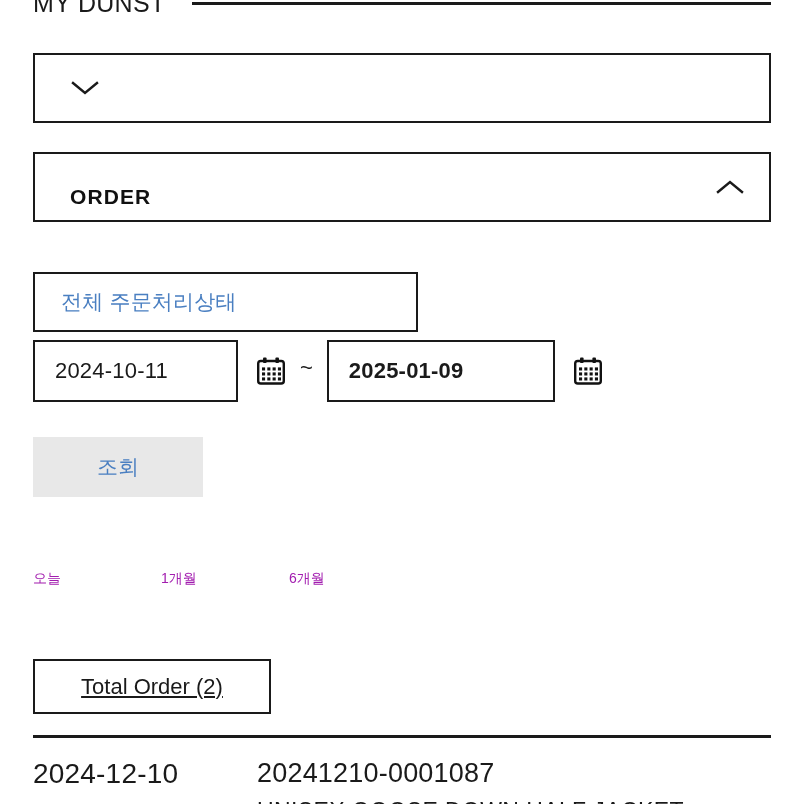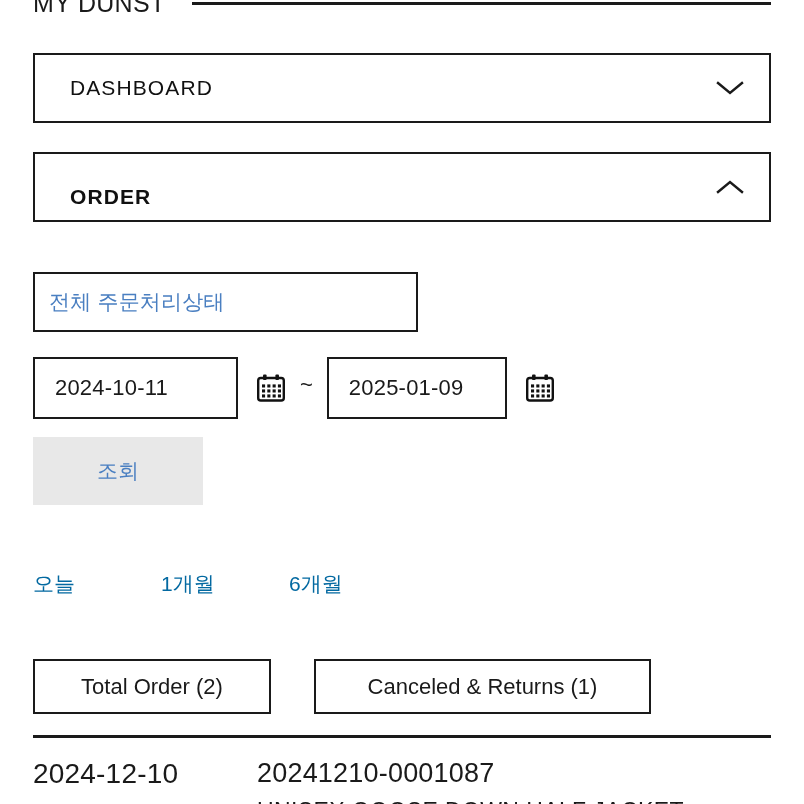--- a/index.html
+++ b/index.html
@@ -247,7 +247,6 @@
 </div>
 
 <div class="accordion collapsed">
-  <span class="acc-label">DASHBOARD</span>
   <span class="chev">
     <svg width="30" height="18" viewBox="0 0 30 18" fill="none" xmlns="http://www.w3.org/2000/svg">
       <path d="M3 4 L15 14 L27 4" stroke="#1a1a1a" stroke-width="2.4" fill="none" stroke-linecap="square"></path>

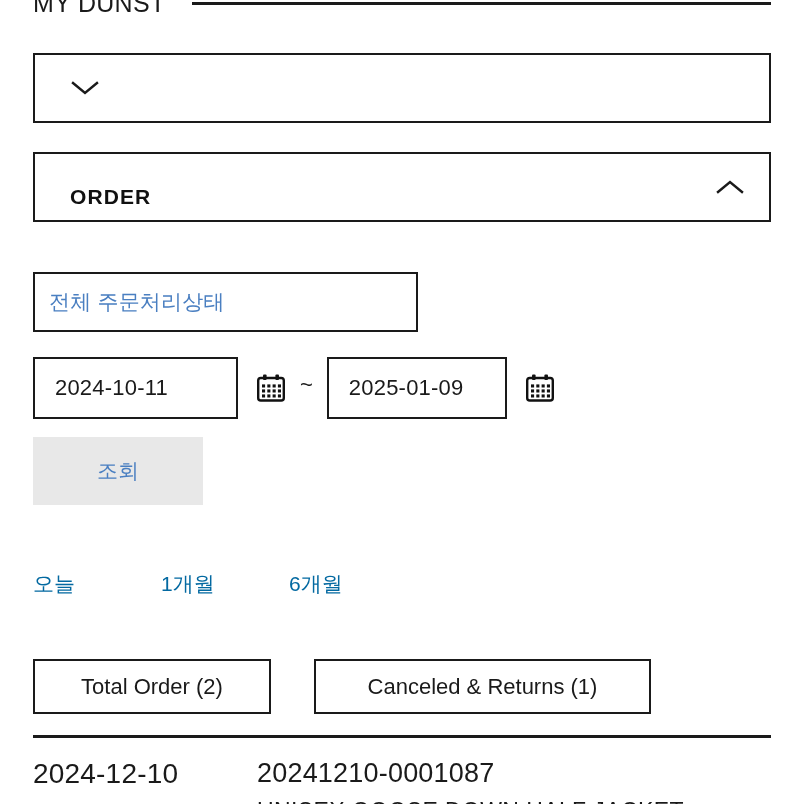--- a/index.html
+++ b/index.html
@@ -83,7 +83,7 @@
     background: #ffffff;
     display: flex;
     align-items: center;
-    padding-left: 14px;
+    padding-left: 26px;
   }
   .status-select .sel-text {
     font-size: 21px;

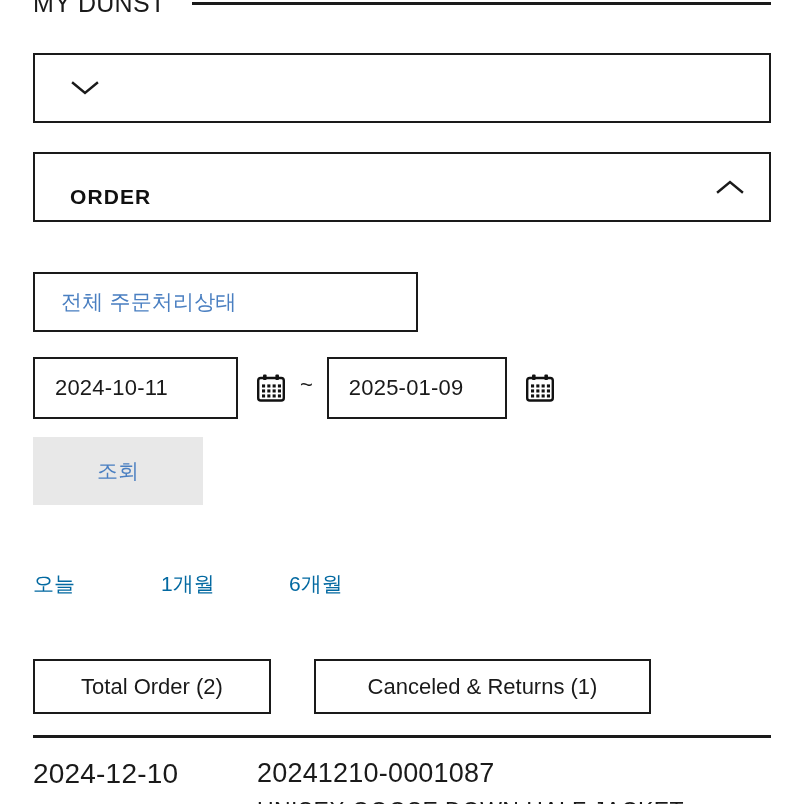--- a/index.html
+++ b/index.html
@@ -95,7 +95,7 @@
   .date-row {
     position: absolute;
     left: 33px;
-    top: 357px;
+    top: 340px;
     height: 62px;
     display: flex;
     align-items: center;

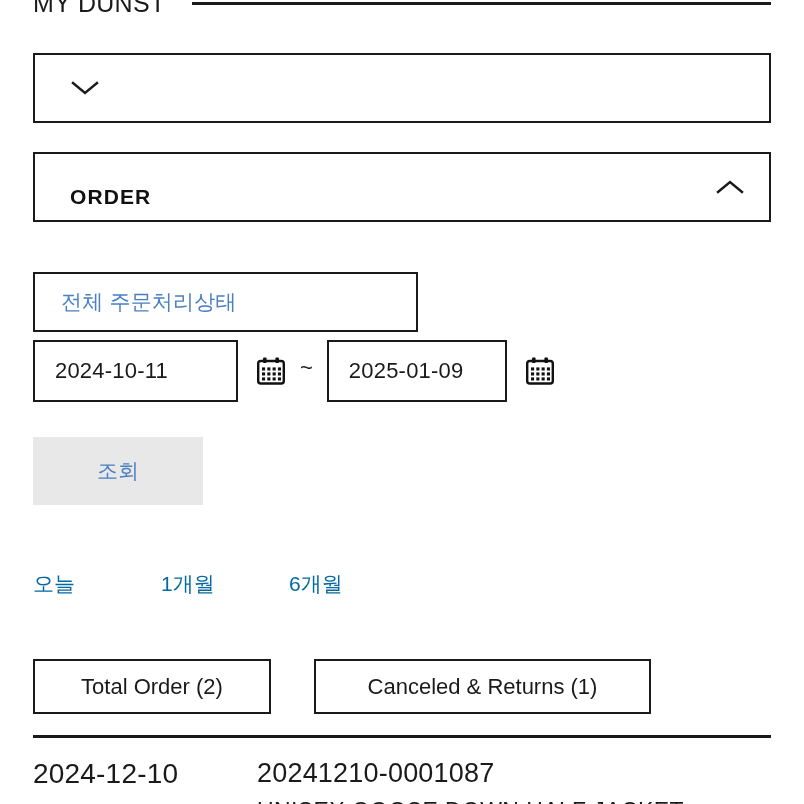--- a/index.html
+++ b/index.html
@@ -113,7 +113,7 @@
     color: #1a1a1a;
     letter-spacing: 0.2px;
   }
-  .date-input.second { width: 180px; }
+  .date-input.second { width: 228px; font-weight: bold; }
   .cal-icon {
     width: 30px;
     height: 30px;

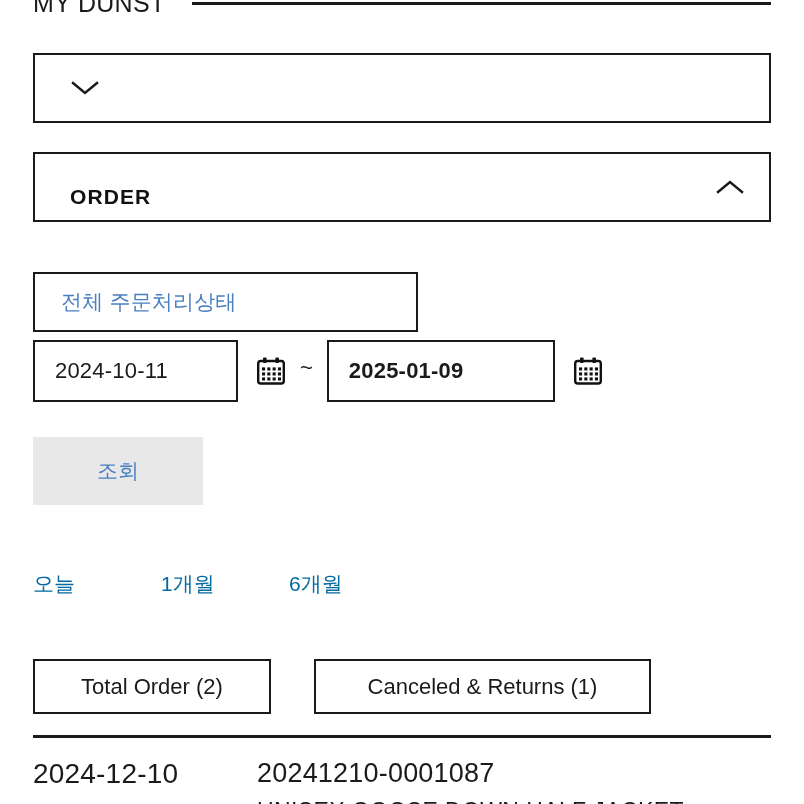--- a/index.html
+++ b/index.html
@@ -137,7 +137,7 @@
     left: 33px;
     top: 437px;
     width: 170px;
-    height: 68px;
+    height: 60px;
     background: #e8e8e8;
     border: none;
     display: flex;

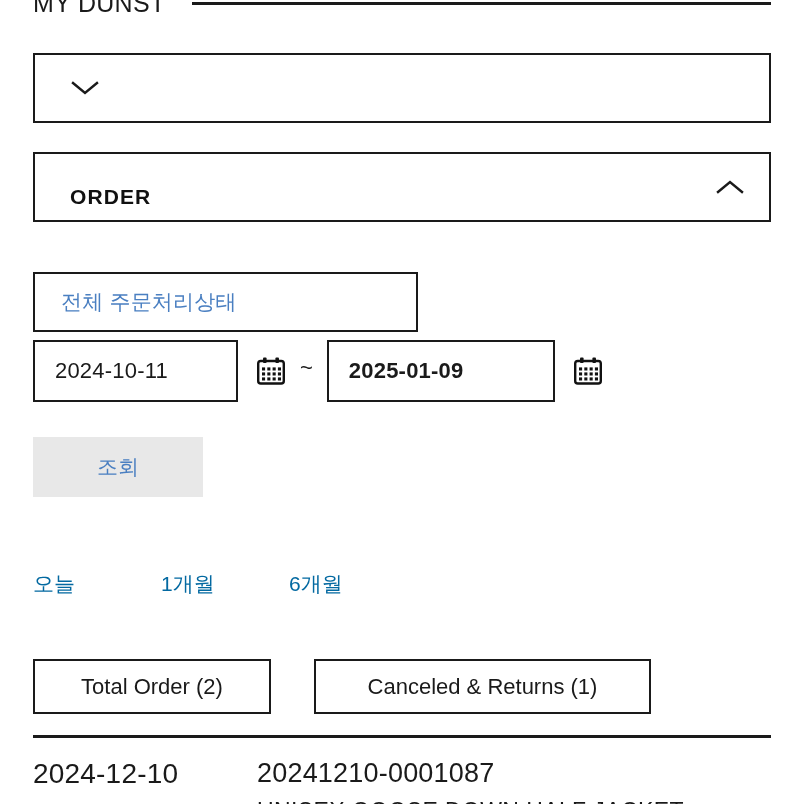--- a/index.html
+++ b/index.html
@@ -160,8 +160,8 @@
     align-items: center;
   }
   .quick-ranges .qr {
-    font-size: 21px;
-    color: #0369a1;
+    font-size: 14px;
+    color: #a21caf;
     white-space: nowrap;
     cursor: pointer;
   }

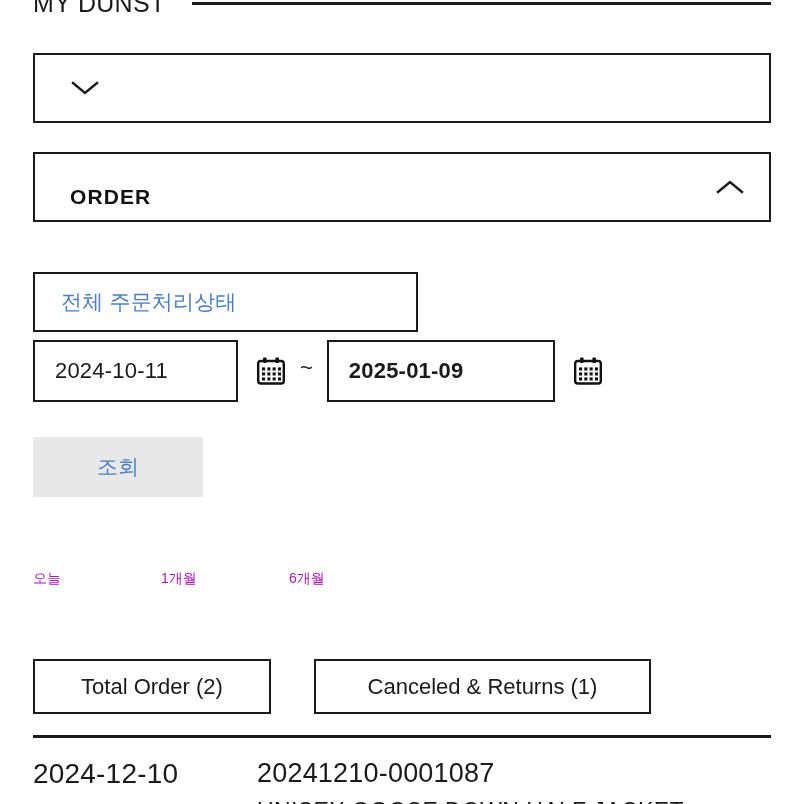--- a/index.html
+++ b/index.html
@@ -191,6 +191,7 @@
     font-family: inherit;
     padding: 0 22px;
     cursor: pointer;
+    text-decoration: underline;
   }
   .tab.total { width: 238px; }
   .tab.canceled { width: 337px; margin-left: 43px; }

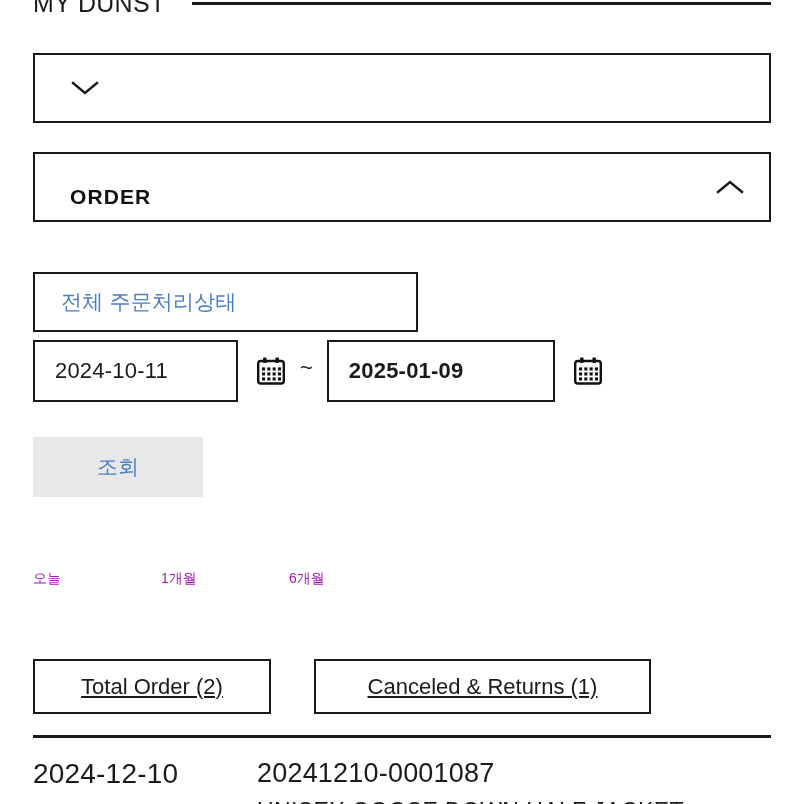--- a/index.html
+++ b/index.html
@@ -322,7 +322,6 @@
 
 <div class="tabs">
   <button class="tab total">Total Order (2)</button>
-  <button class="tab canceled">Canceled &amp; Returns (1)</button>
 </div>
 
 <div class="list-divider"></div>

